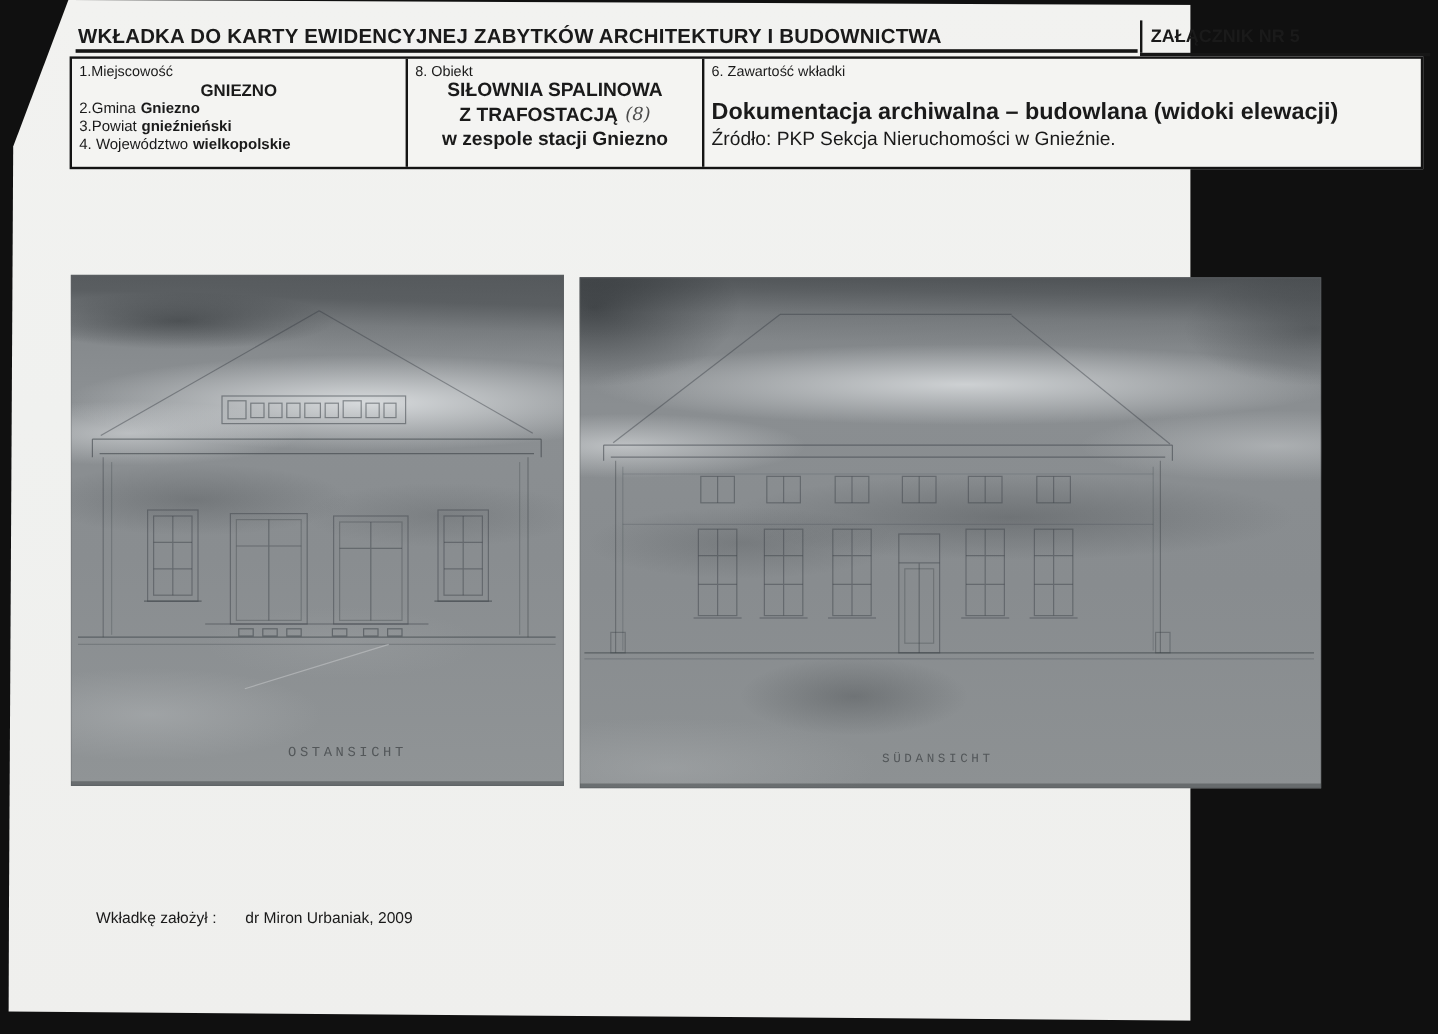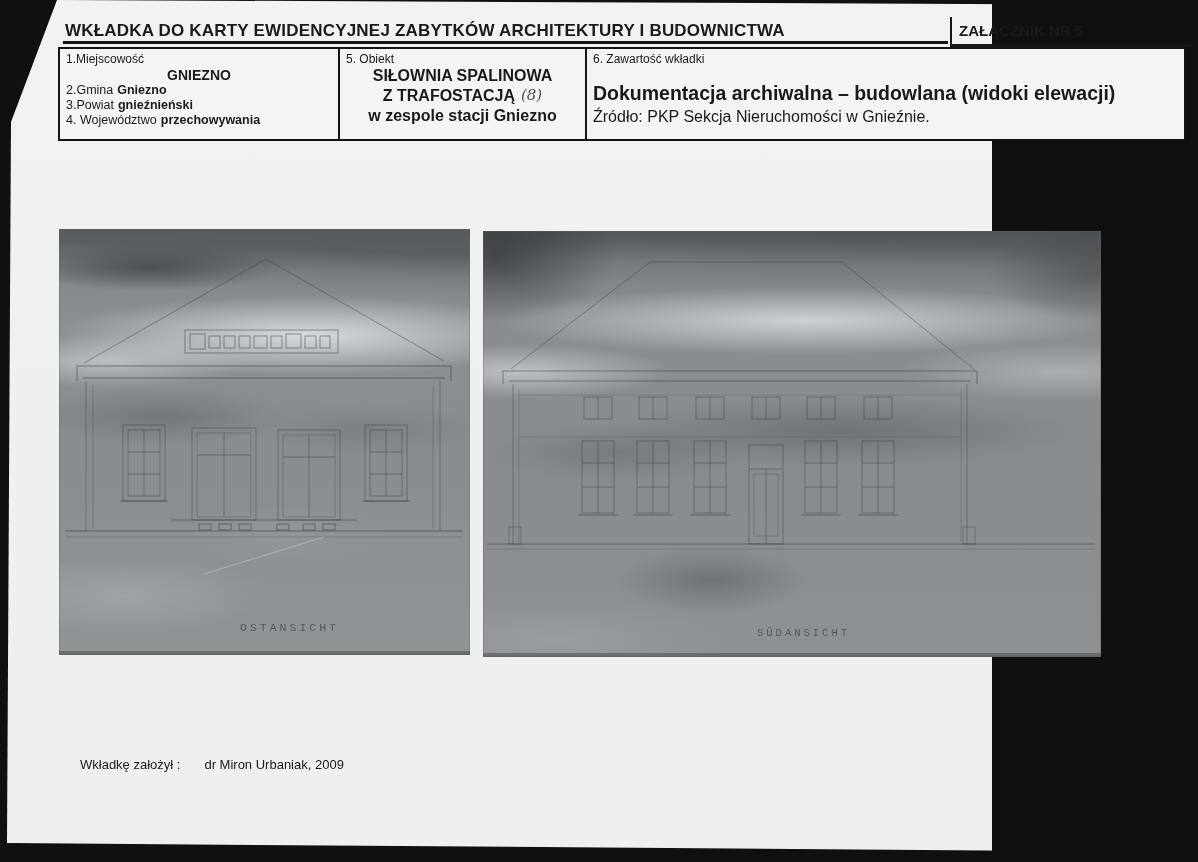--- a/index.html
+++ b/index.html
@@ -126,7 +126,7 @@
       </div>
 
       <div class="cell cell-object">
-        <div class="field-label">5. Obiekt</div>
+        <div class="field-label">8. Obiekt</div>
         <div class="obj-line">SIŁOWNIA SPALINOWA</div>
         <div class="obj-line">
           <span>Z TRAFOSTACJĄ</span><span class="obj-annotation">(8)</span>

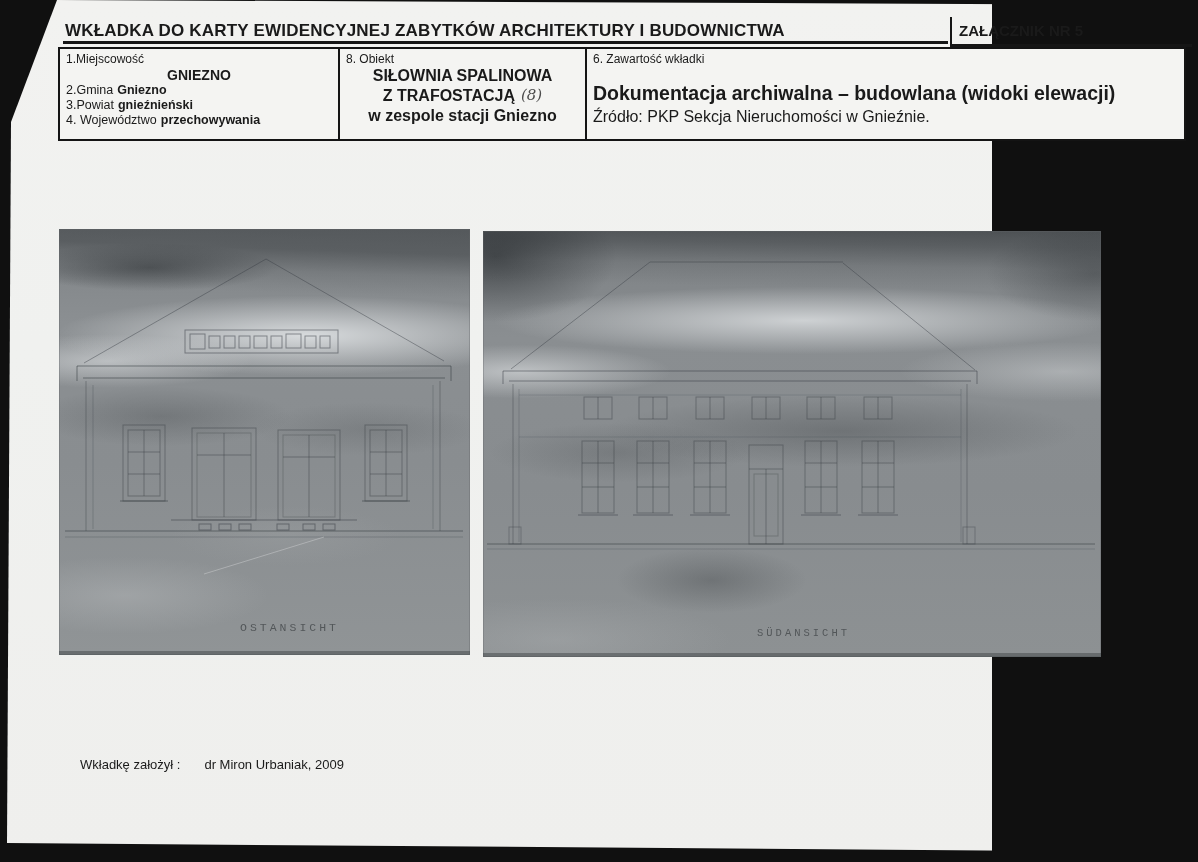--- a/index.html
+++ b/index.html
@@ -121,7 +121,7 @@
           <span>3.Powiat</span><span class="val">gnieźnieński</span>
         </div>
         <div class="loc-row">
-          <span>4. Województwo</span><span class="val">przechowywania</span>
+          <span>4. Województwo</span><span class="val">wielkopolskie</span>
         </div>
       </div>
 

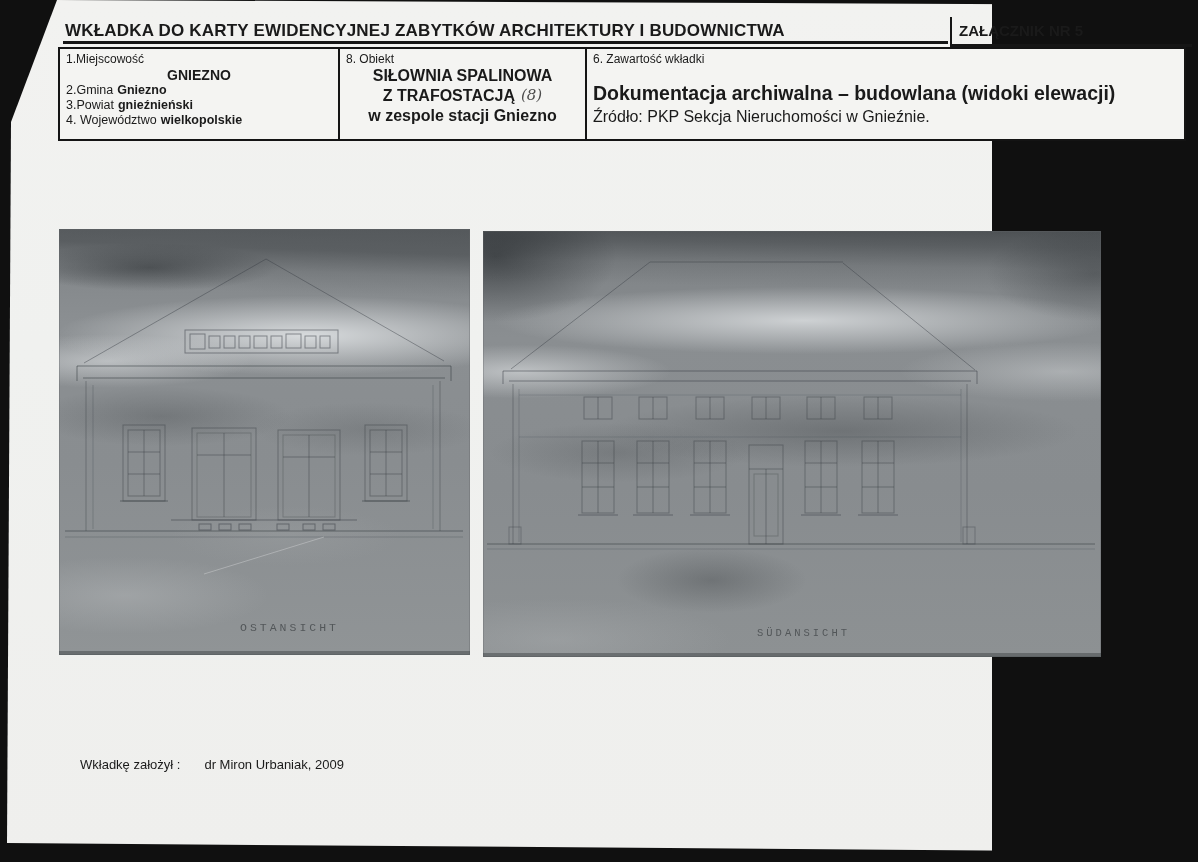--- a/index.html
+++ b/index.html
@@ -90,7 +90,7 @@
     color:#3c4043;letter-spacing:3px;opacity:.72;white-space:nowrap;
   }
   .caption-left{left:181px;top:392px;font-size:11.5px;}
-  .caption-right{left:274px;top:396px;font-size:10.5px;}
+  .caption-right{left:252px;top:396px;font-size:10.5px;}
 
   
   .footer-line{position:absolute;left:80px;font-size:13px;white-space:nowrap;}

